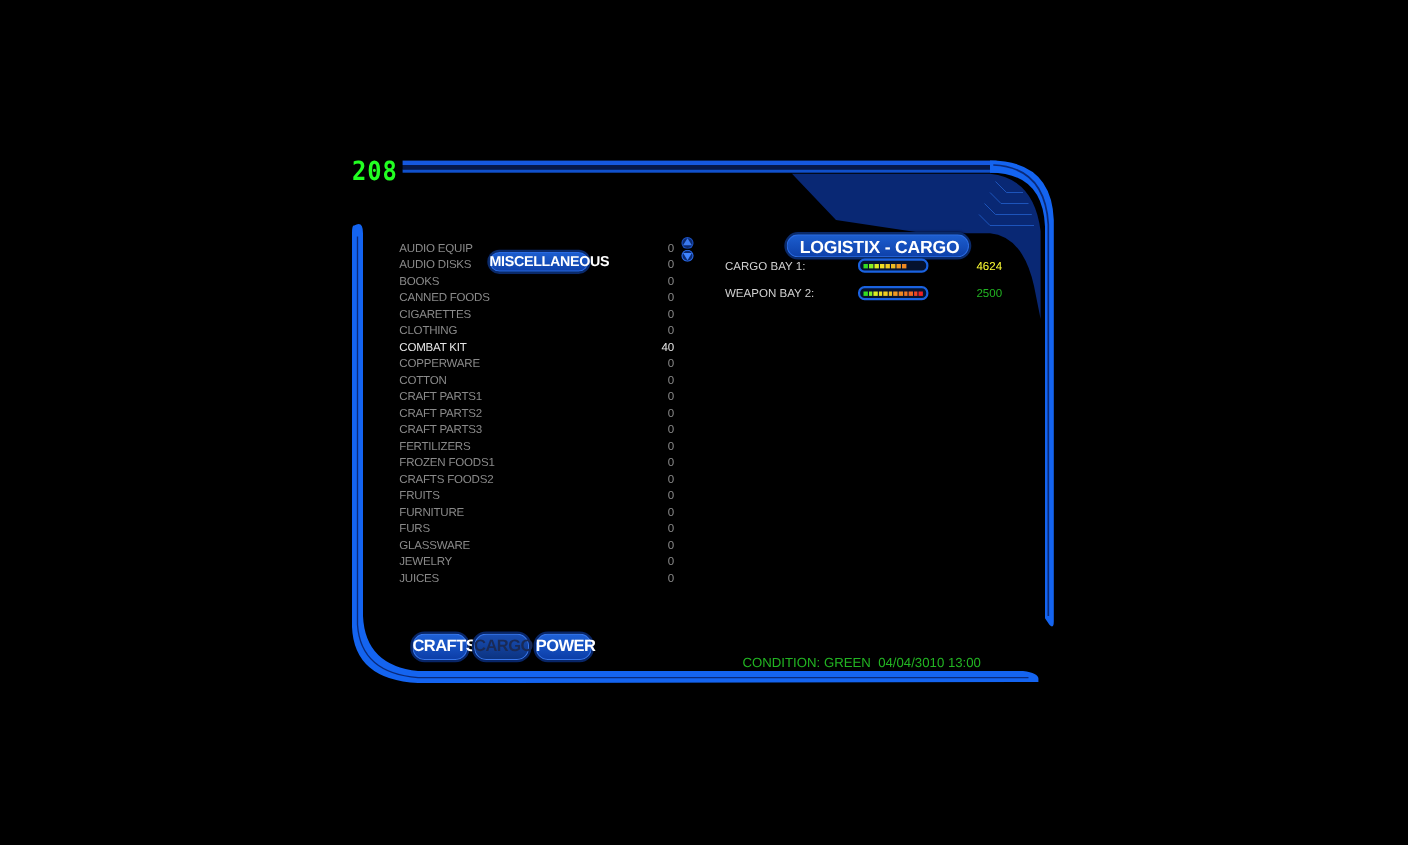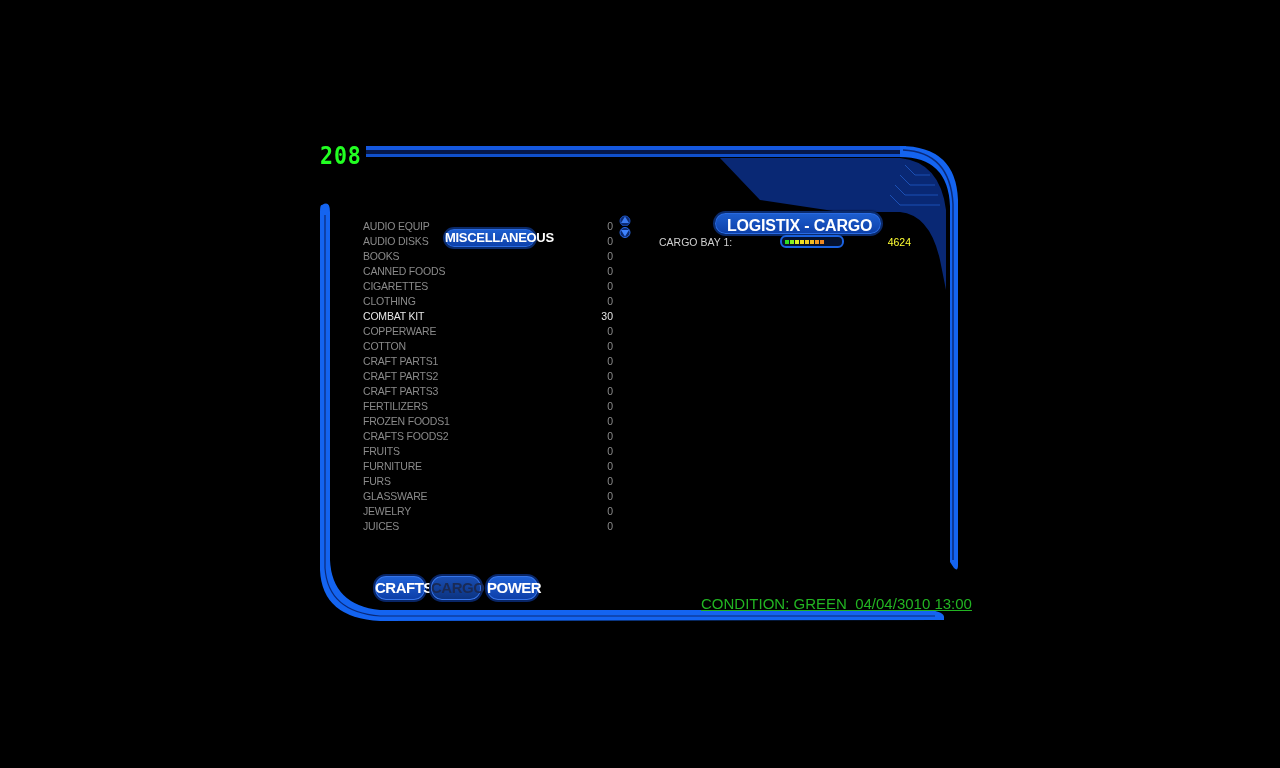--- a/index.html
+++ b/index.html
@@ -193,6 +193,24 @@
       </div>
     <span class="value" style="color: rgb(255, 255, 51);">4624</span>
   </div>
+  <div class="bay">
+    <span class="label">WEAPON BAY 2:</span>
+    <div class="gauge">
+        <span class="seg" style="background: rgb(51, 221, 34);"></span>
+        <span class="seg" style="background: rgb(136, 238, 34);"></span>
+        <span class="seg" style="background: rgb(221, 238, 34);"></span>
+        <span class="seg" style="background: rgb(238, 221, 34);"></span>
+        <span class="seg" style="background: rgb(238, 204, 34);"></span>
+        <span class="seg" style="background: rgb(238, 187, 34);"></span>
+        <span class="seg" style="background: rgb(238, 153, 34);"></span>
+        <span class="seg" style="background: rgb(238, 136, 34);"></span>
+        <span class="seg" style="background: rgb(238, 119, 34);"></span>
+        <span class="seg" style="background: rgb(238, 102, 34);"></span>
+        <span class="seg" style="background: rgb(238, 68, 34);"></span>
+        <span class="seg" style="background: rgb(238, 34, 34);"></span>
+      </div>
+    <span class="value" style="color: rgb(34, 180, 34);">2500</span>
+  </div>
 </div>
 
 <div class="abs nav">

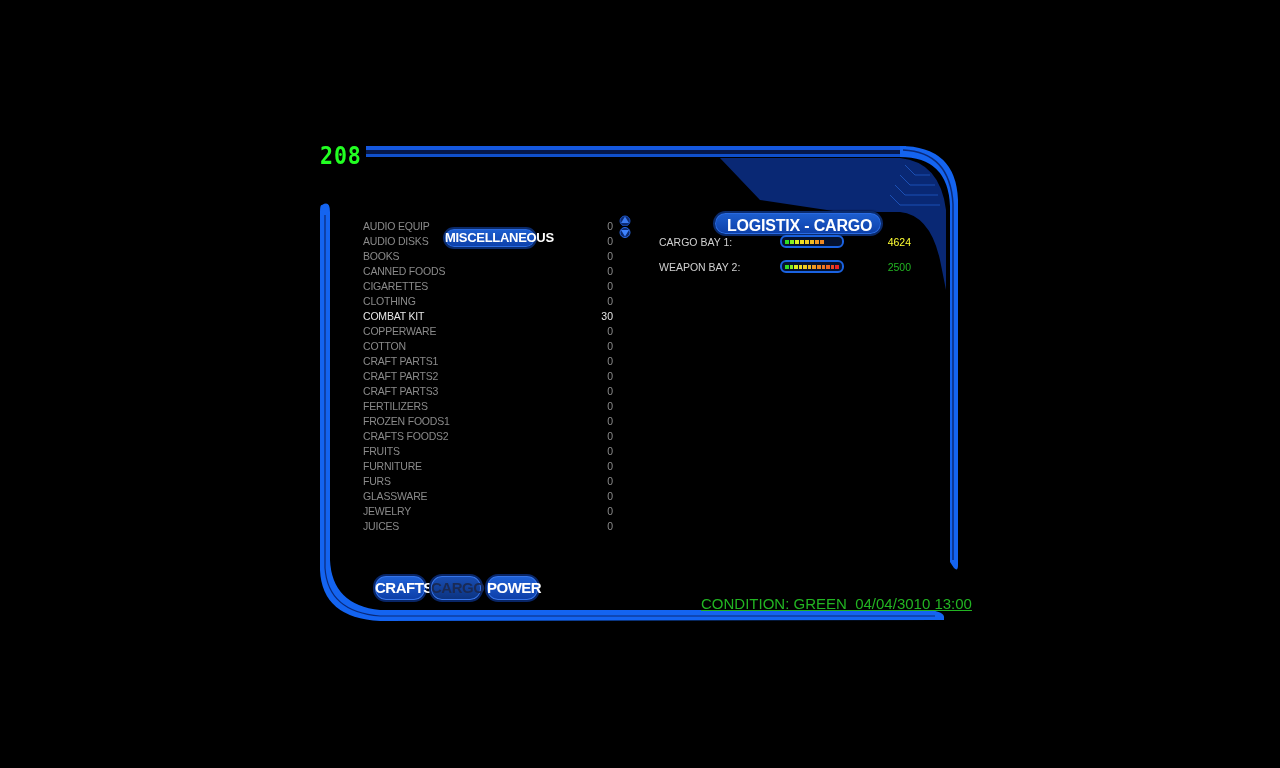--- a/index.html
+++ b/index.html
@@ -118,7 +118,7 @@
     </div>
   <div class="row active">
       <span class="name">COMBAT KIT</span>
-      <span class="qty">30</span>
+      <span class="qty">40</span>
     </div>
   <div class="row">
       <span class="name">COPPERWARE</span>

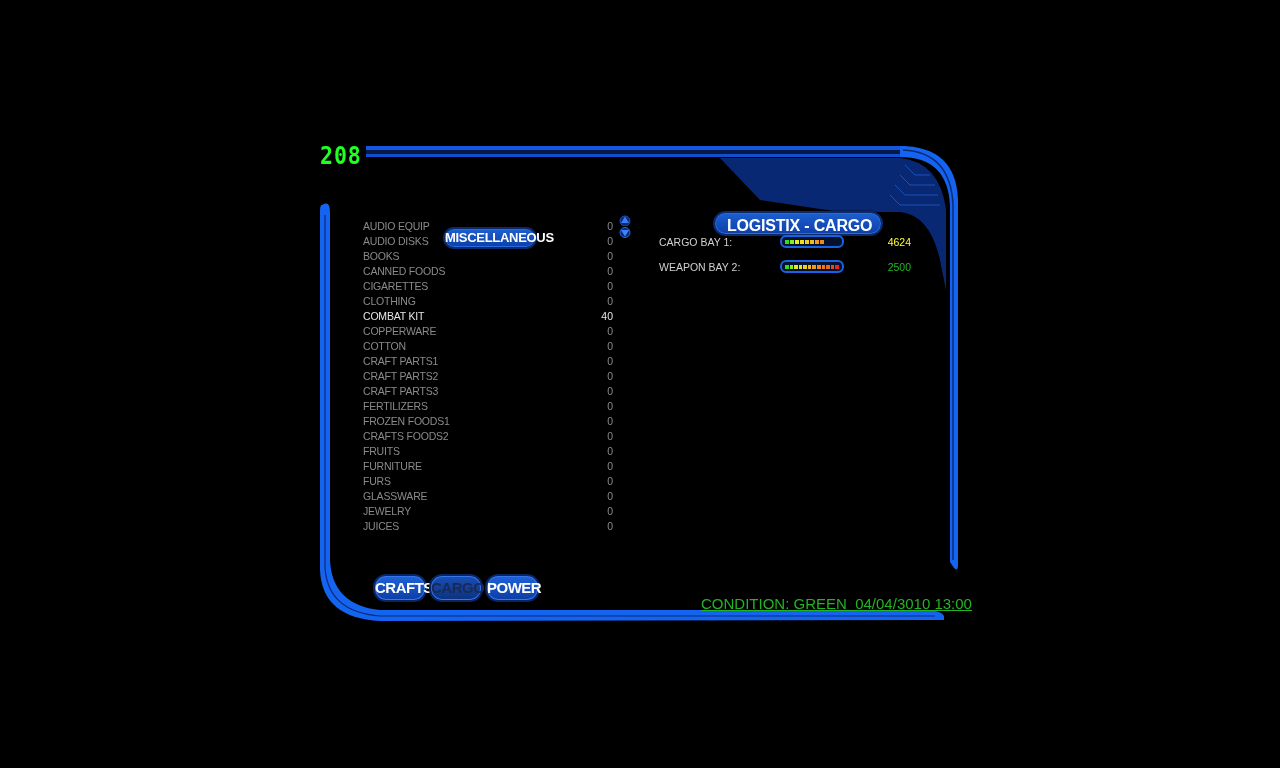--- a/index.html
+++ b/index.html
@@ -44,7 +44,7 @@
     .btn-cargo { width:50px; }
     .btn-power { width:51px; }
 
-    .status { left:701px; top:595px; font-size:15px; color:#22b422; white-space:pre;text-decoration:underline; }
+    .status { left:675px; top:595px; font-size:12px; color:#22b422; white-space:pre; }
   </style>
 </head>
 <body>

